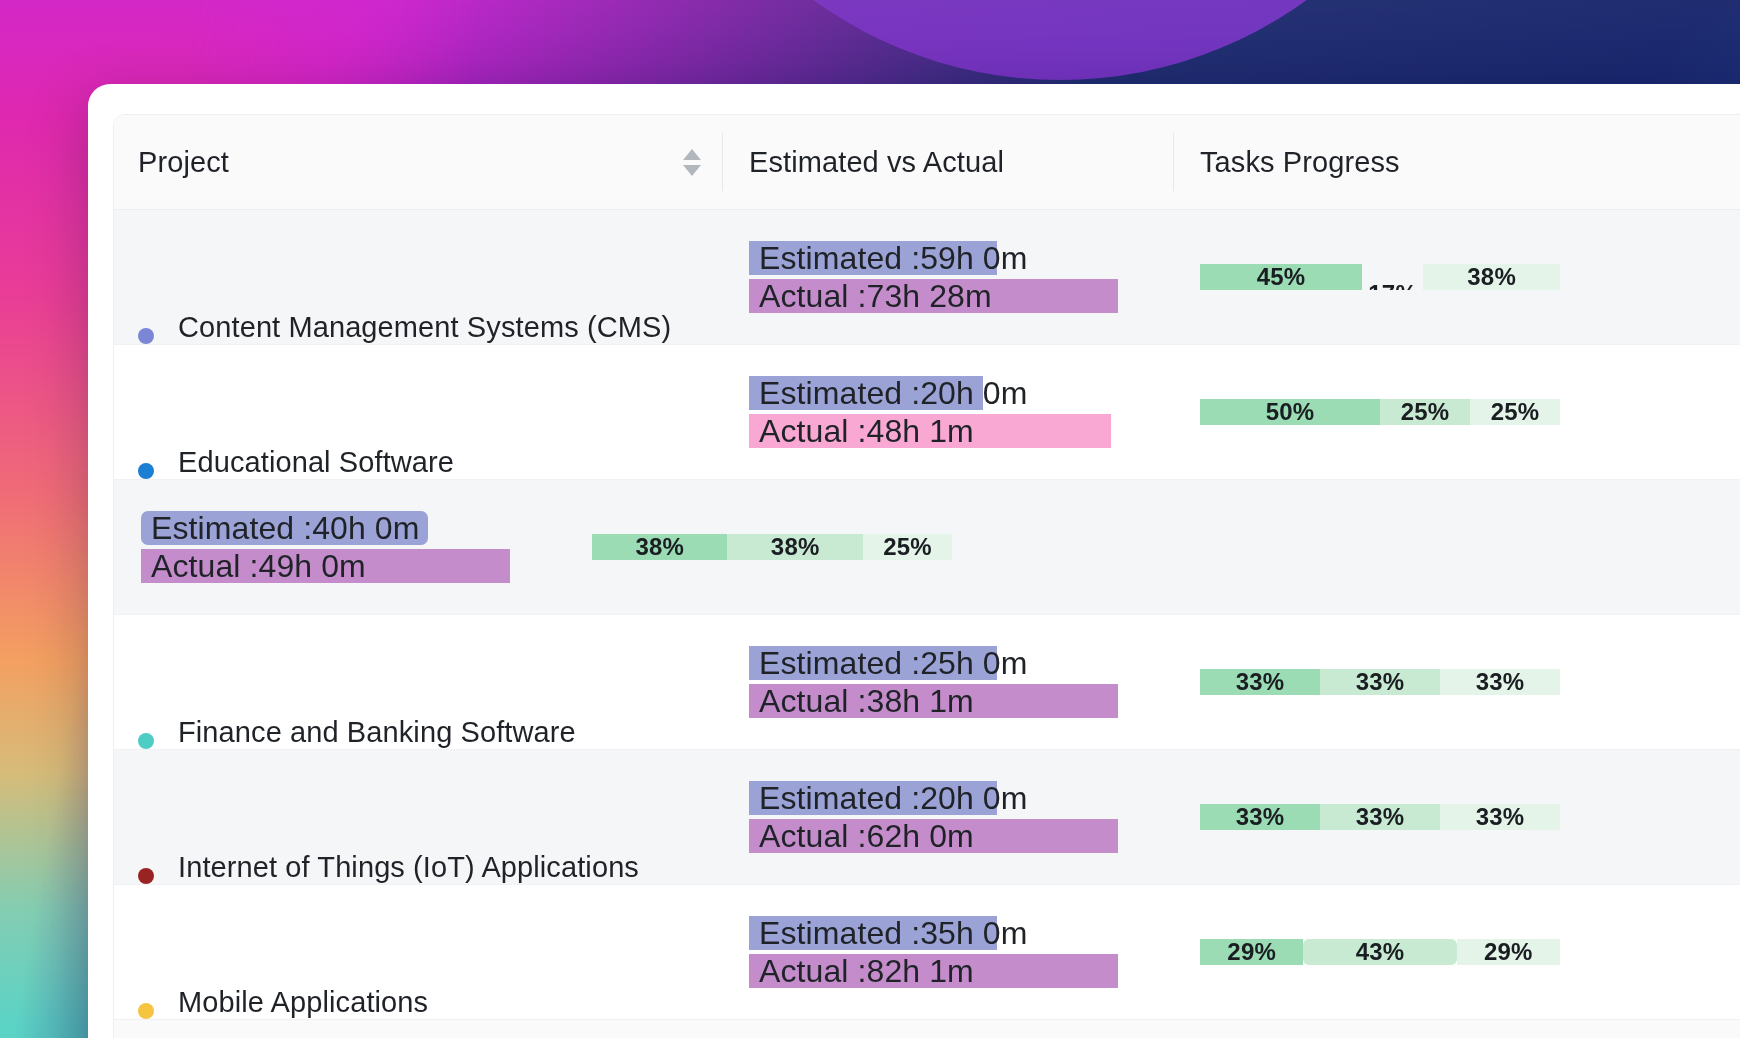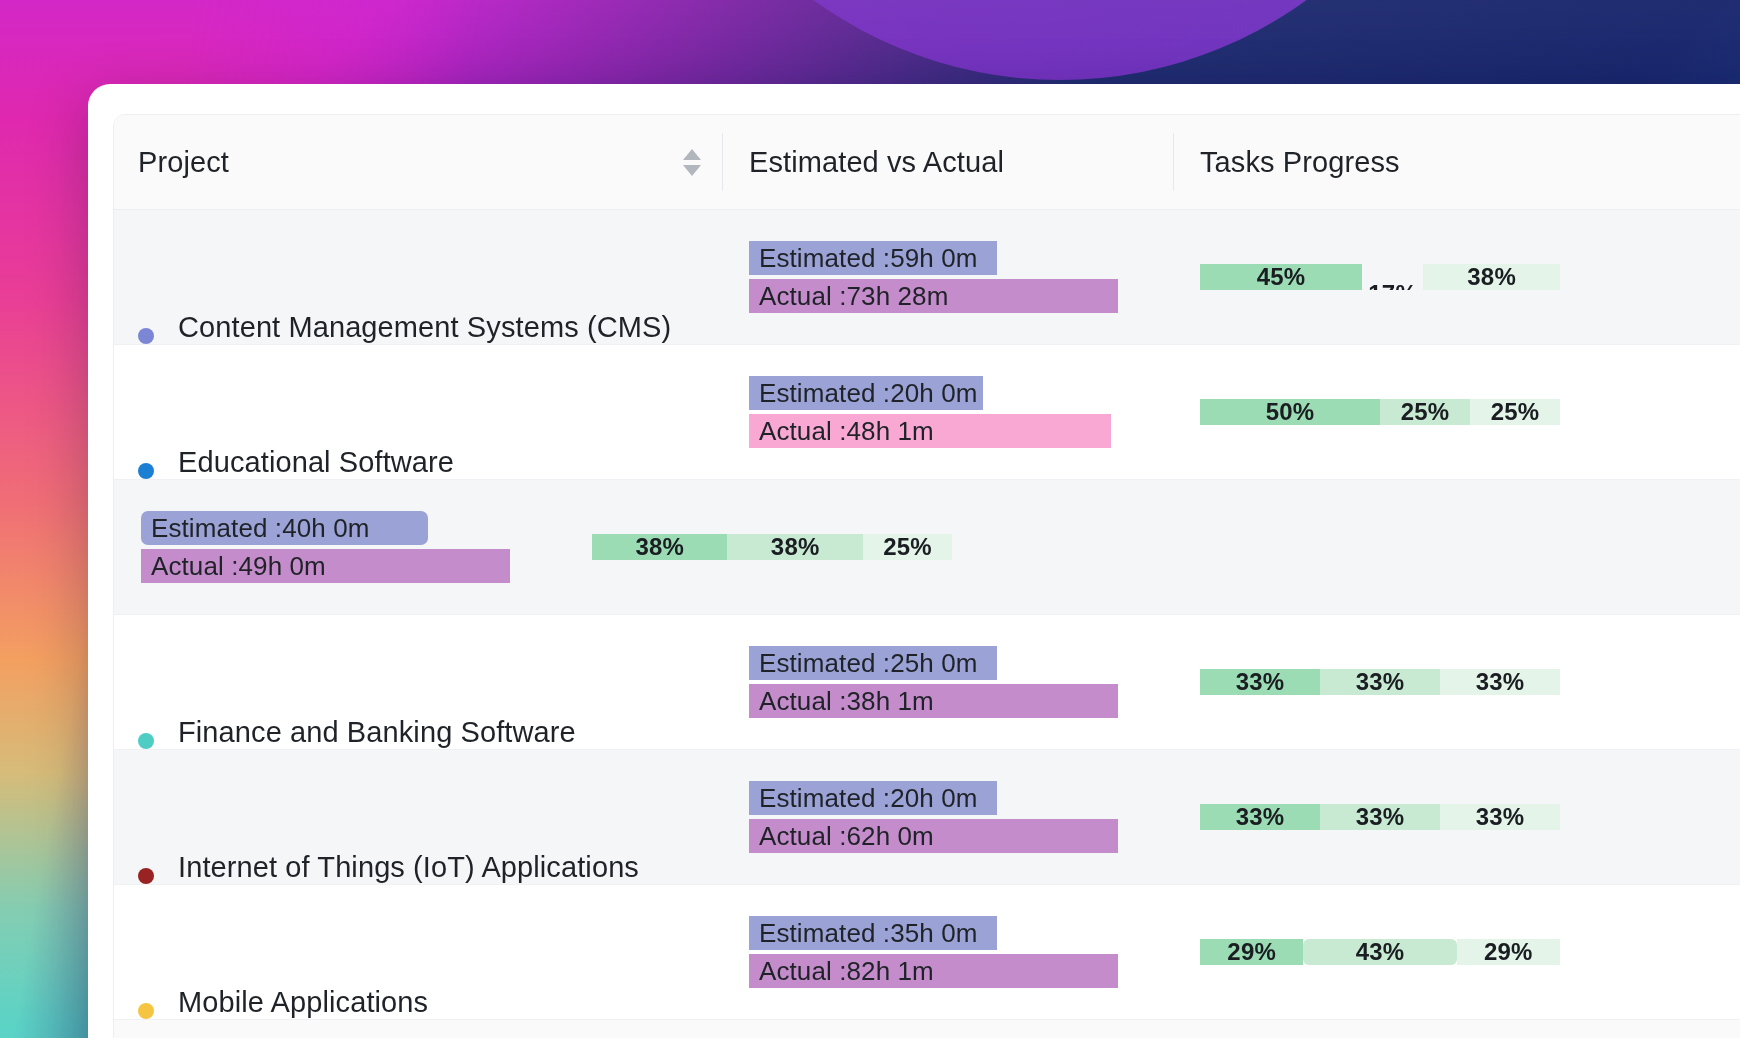--- a/index.html
+++ b/index.html
@@ -121,7 +121,7 @@
   }
   .bar {
     height:34px; display:flex; align-items:center;
-    font-size:26px; color:#1f2328; padding-left:10px;
+    font-size:32px; color:#1f2328; padding-left:10px;
     white-space:nowrap; letter-spacing:0.1px;
   }
   .bar-est { background:#9aa2d6; }

